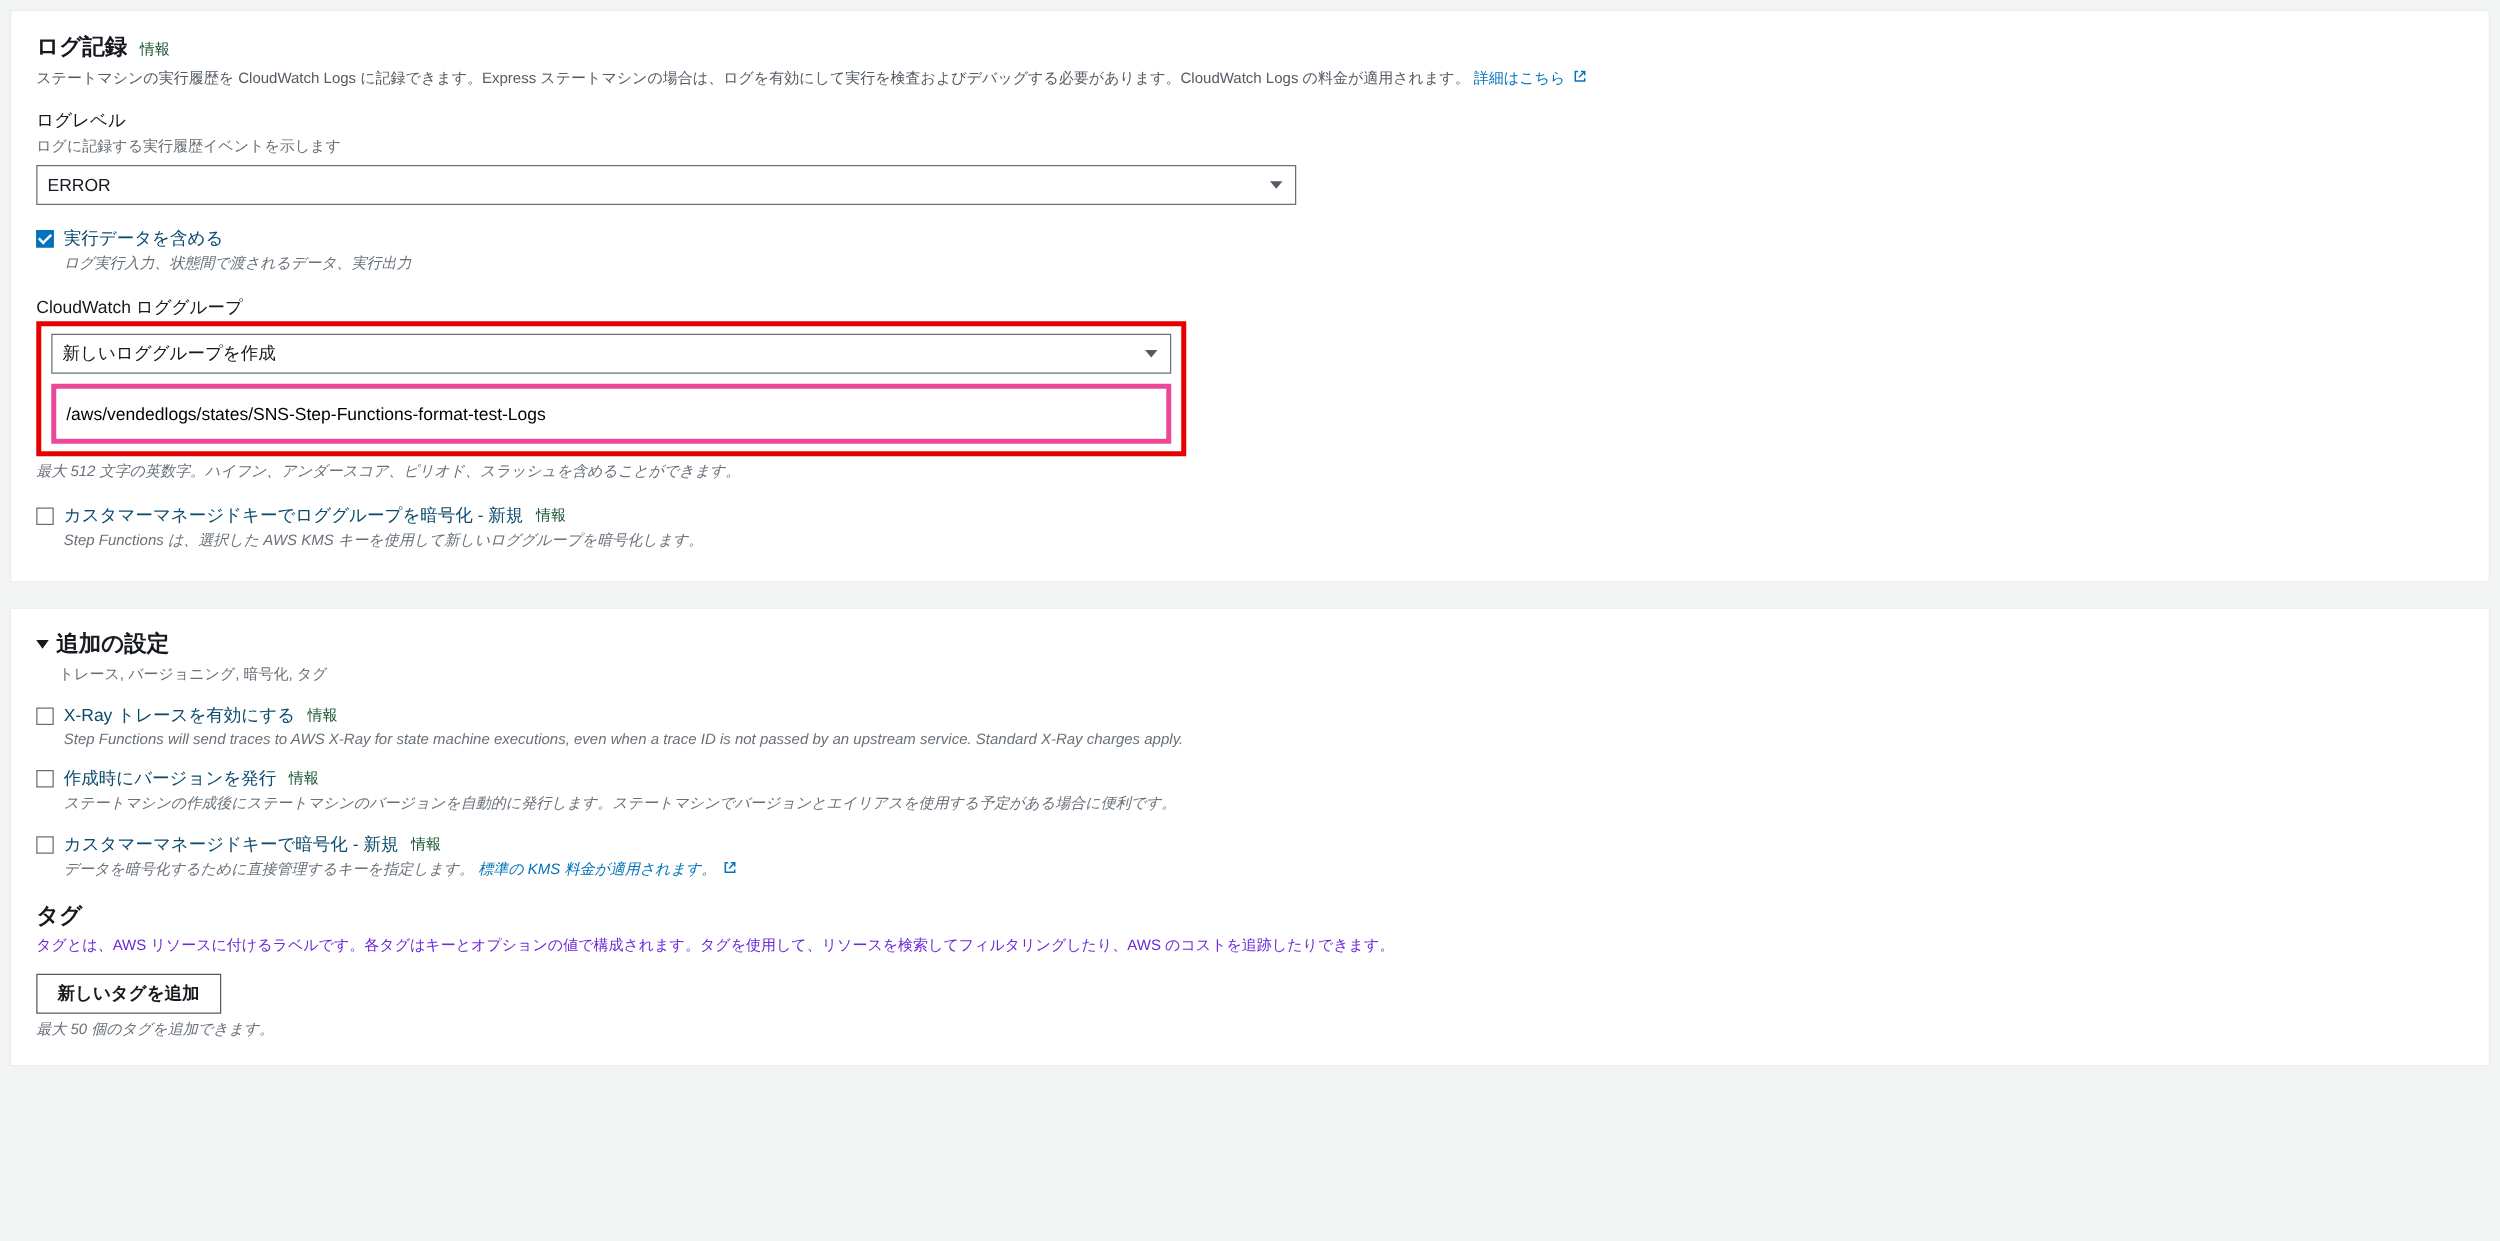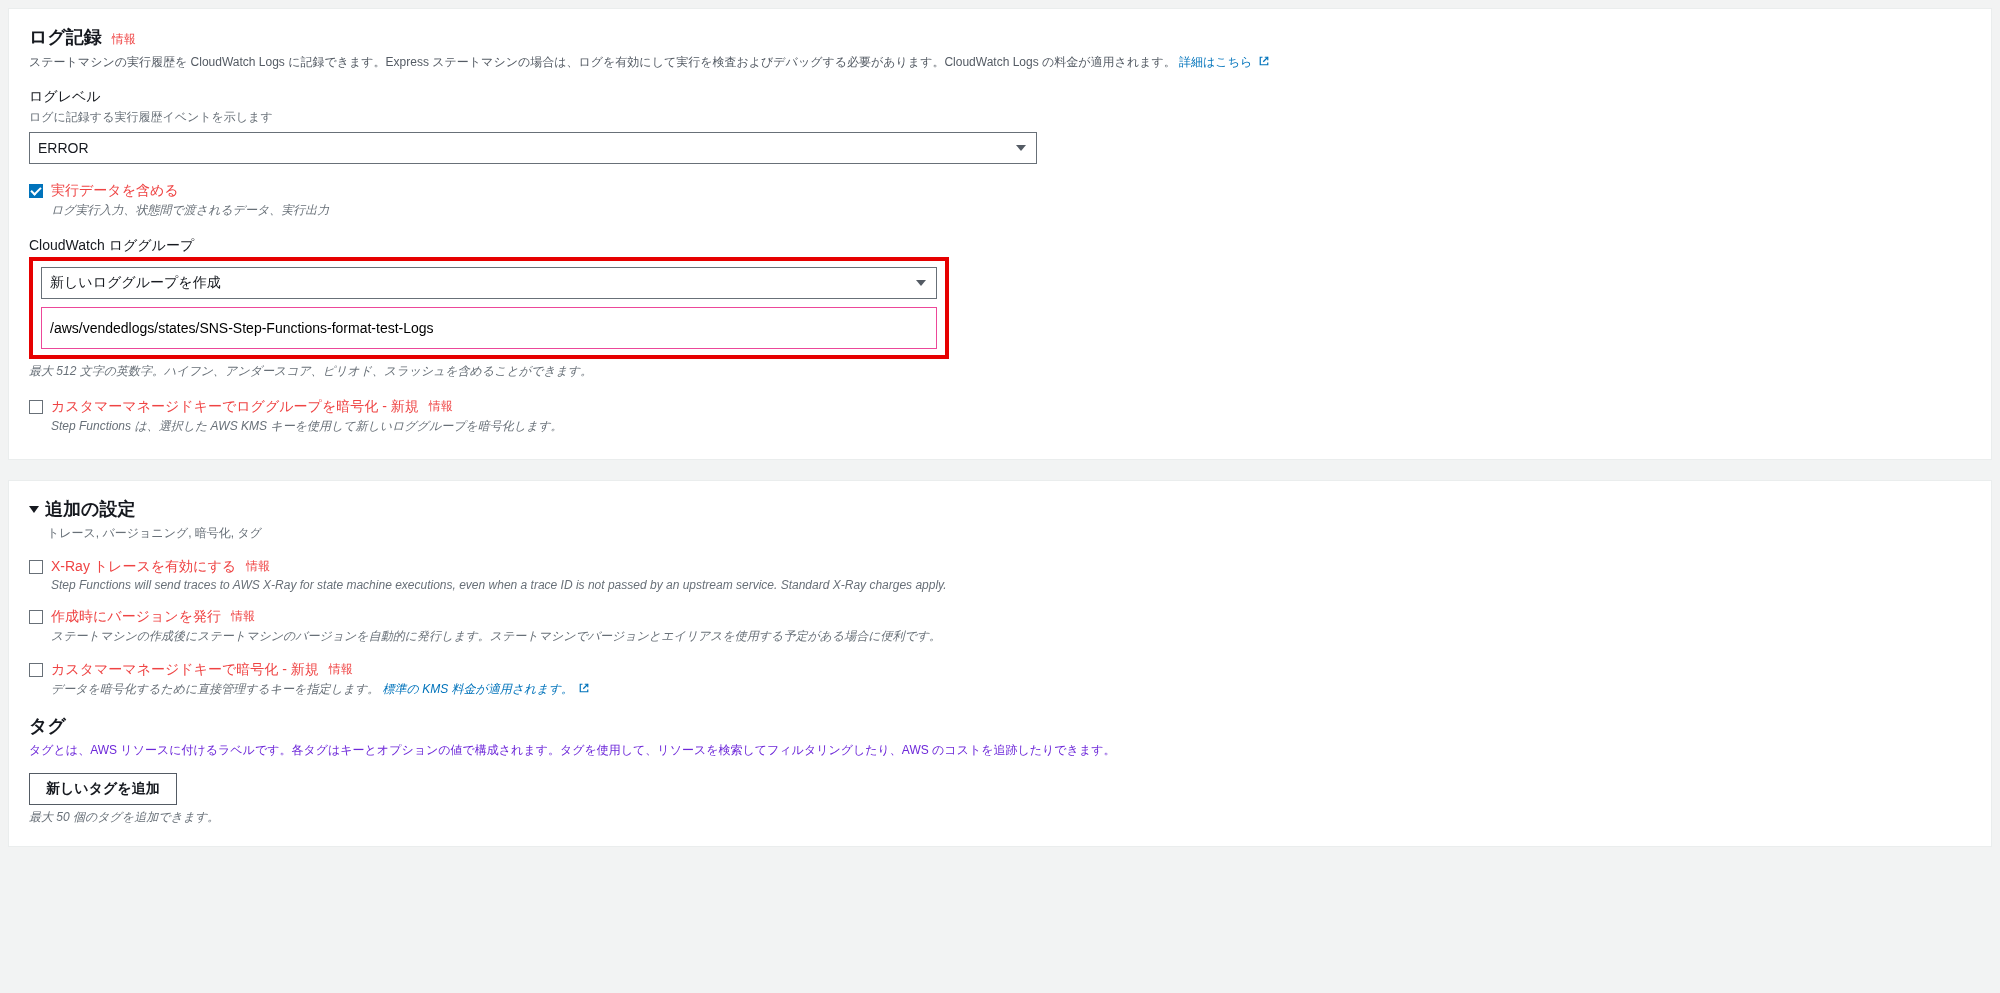--- a/index.html
+++ b/index.html
@@ -29,7 +29,7 @@
     font-weight: 700;
   }
   .info-link {
-    color: #ef4444;
+    color: #14532d;
     font-size: 12px;
     text-decoration: none;
     cursor: pointer;

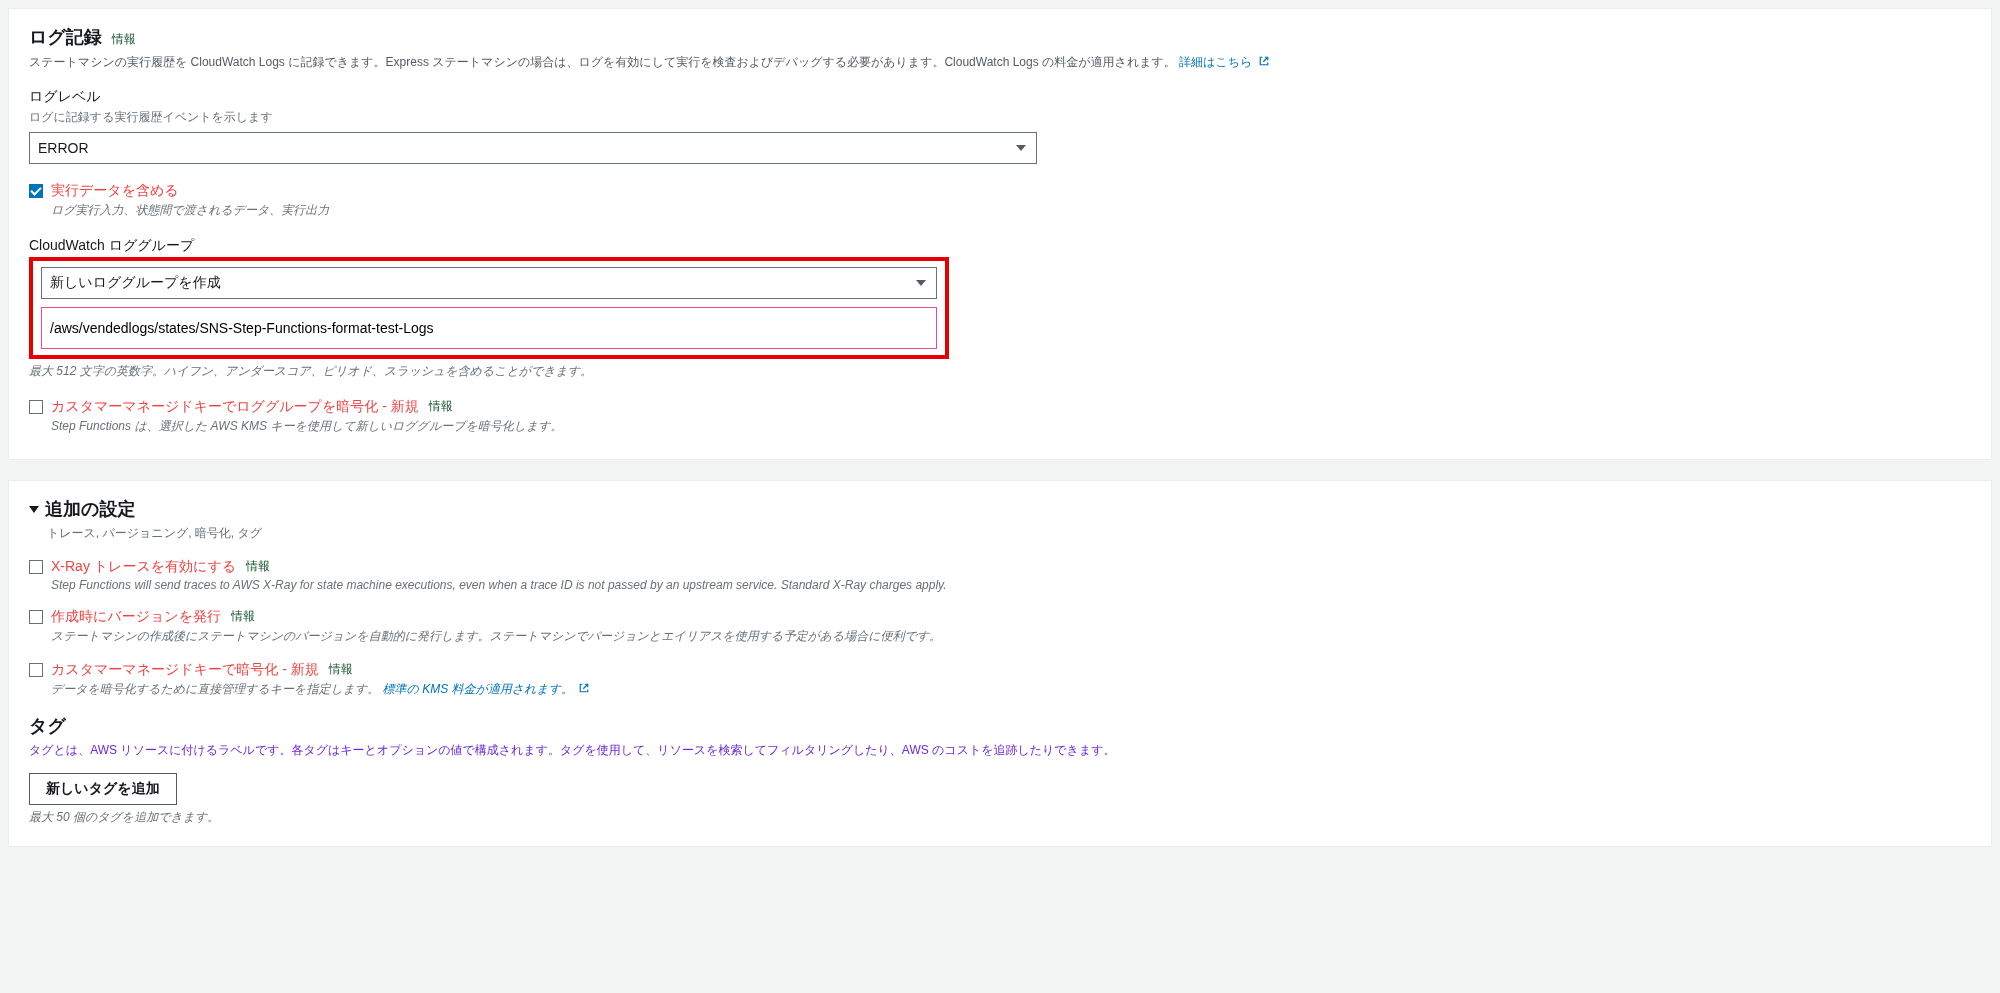--- a/index.html
+++ b/index.html
@@ -139,7 +139,7 @@
   .checkbox-body { flex: 1; }
   .checkbox-label {
     font-size: 14px;
-    color: #ef4444;
+    color: #0c4a6e;
   }
   .checkbox-desc {
     font-size: 12px;

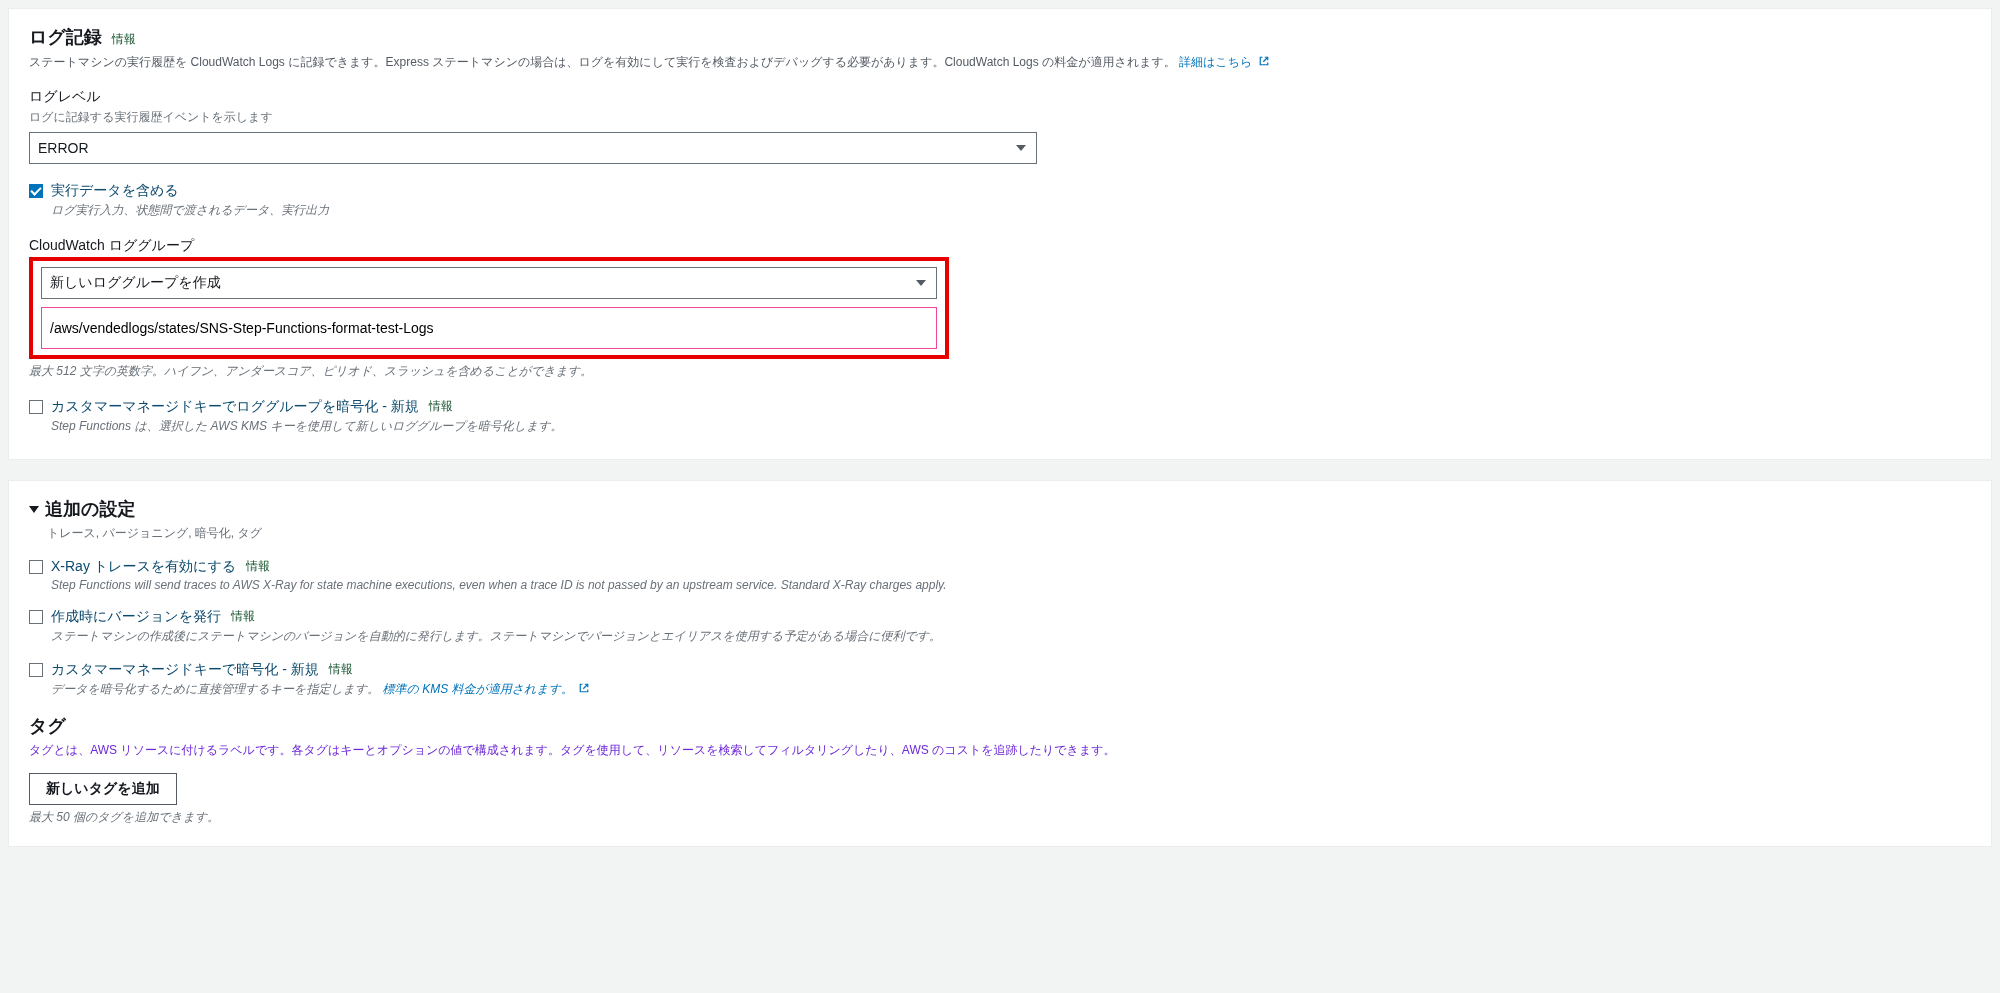--- a/index.html
+++ b/index.html
@@ -94,7 +94,7 @@
     width: 910px;
     max-width: 100%;
     height: 32px;
-    border: 1px solid #ec4899;
+    border: 4px solid #ec4899;
     padding: 20px 8px;
     font-size: 14px;
     background: #fff;

